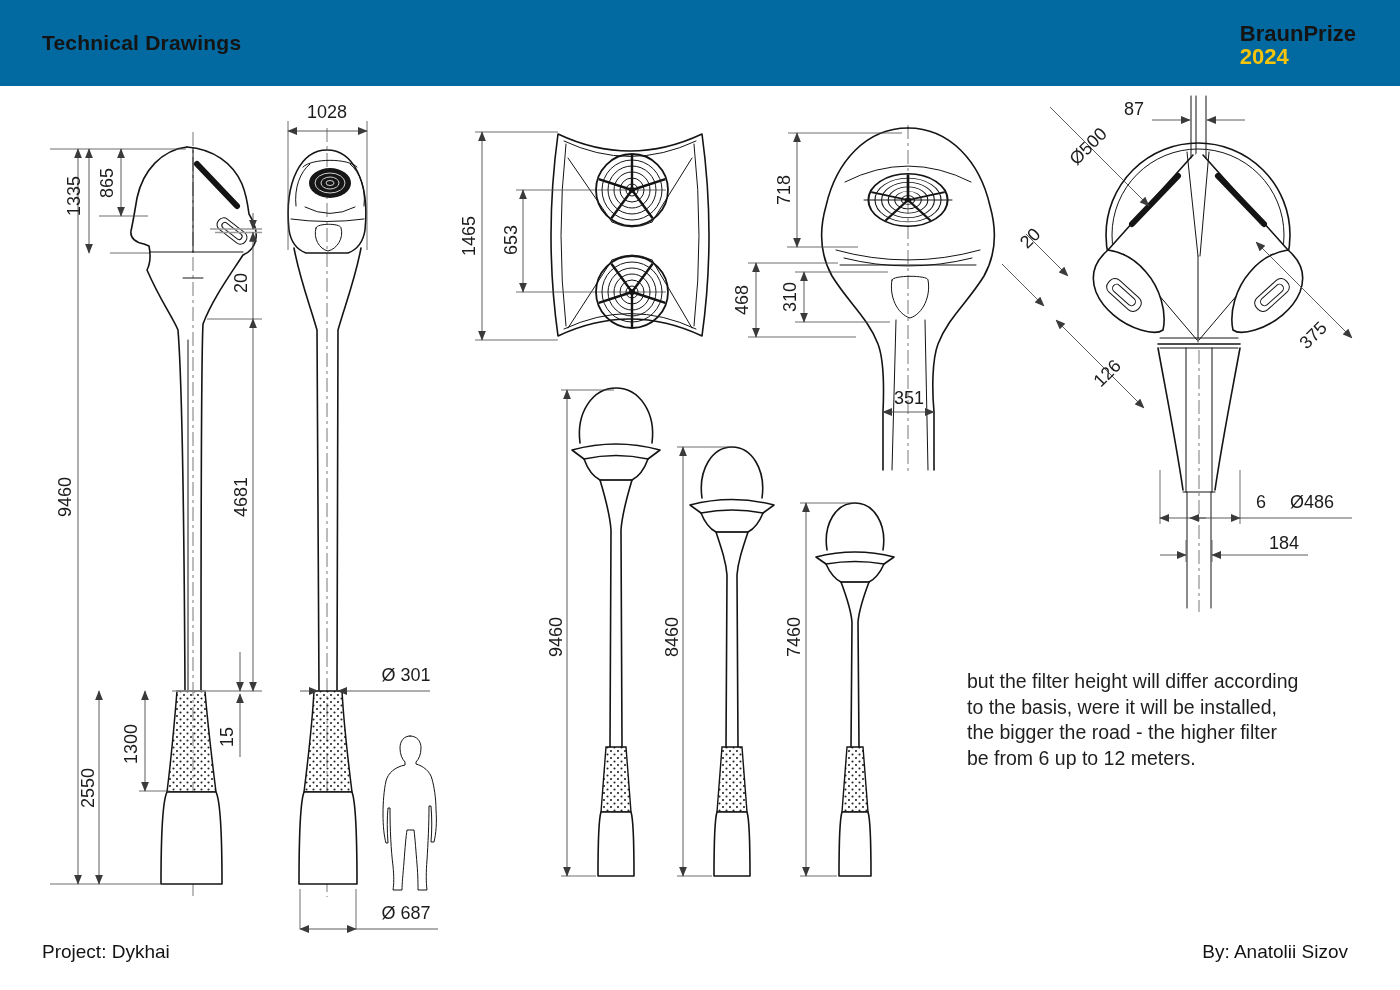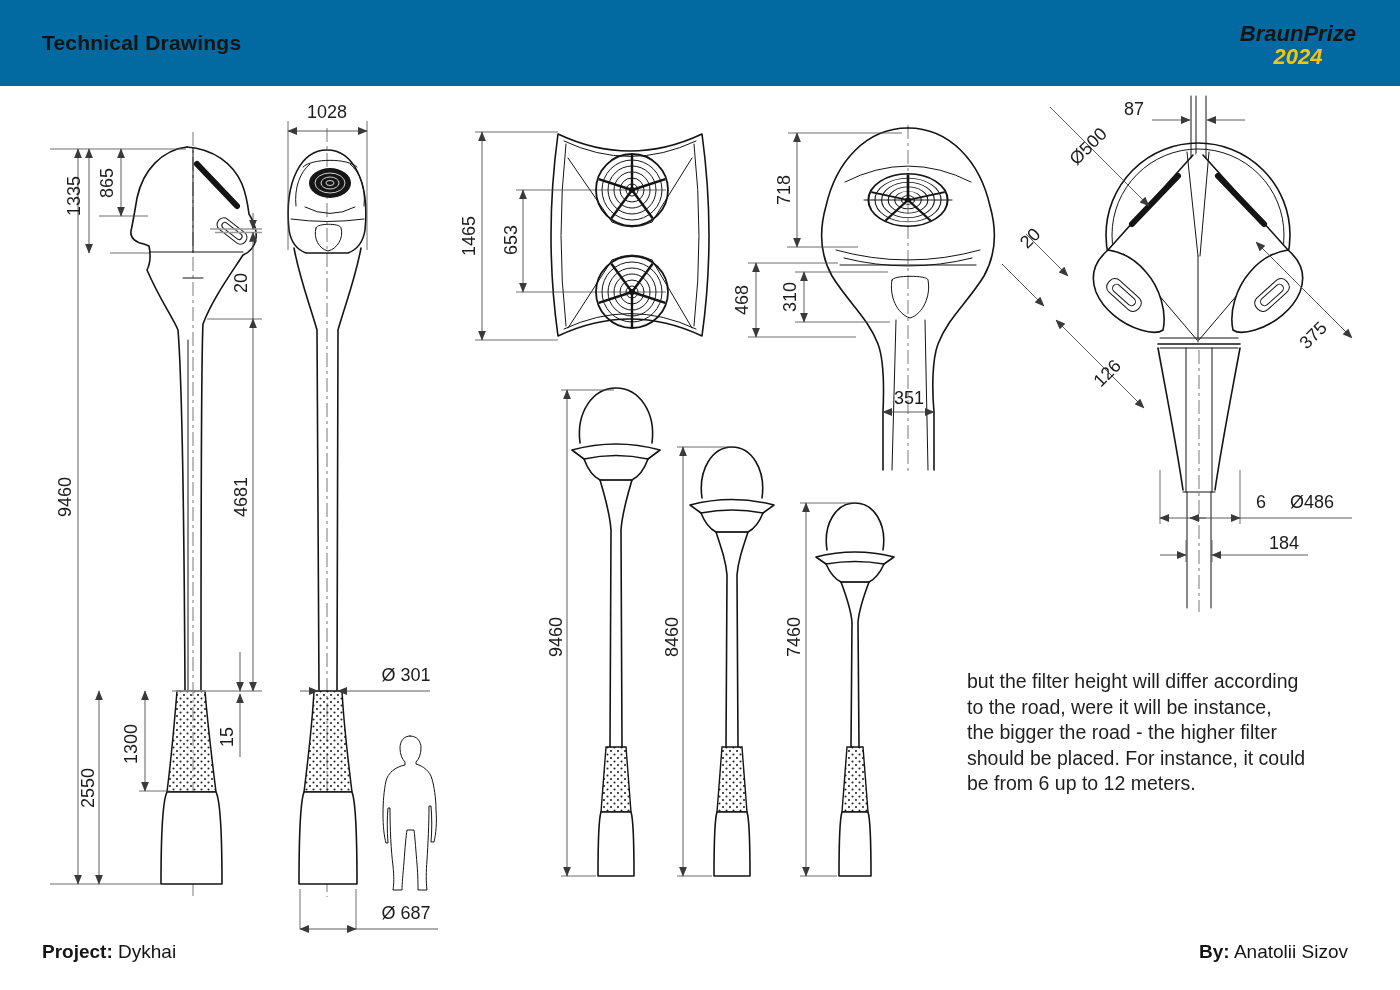--- a/index.html
+++ b/index.html
@@ -7,7 +7,7 @@
         font-family:"Liberation Sans", sans-serif;color:#141414;}
   .header{position:absolute;left:0;top:0;width:1400px;height:86px;background:#0369a1;}
   .title{position:absolute;left:42px;top:31px;font-size:21px;font-weight:bold;letter-spacing:.2px;}
-  .brand{position:absolute;right:44px;top:22px;text-align:center;font-size:22px;font-weight:bold;line-height:23px;font-style:italic;}
+  .brand{position:absolute;right:44px;top:22px;text-align:left;font-size:22px;font-weight:bold;line-height:23px;}
   .brand .year{color:#f6c50b;}
   .note{position:absolute;left:967px;top:669px;font-size:19.5px;line-height:25.5px;color:#1f1f1f;}
   .footer-left{position:absolute;left:42px;top:941px;font-size:19px;}

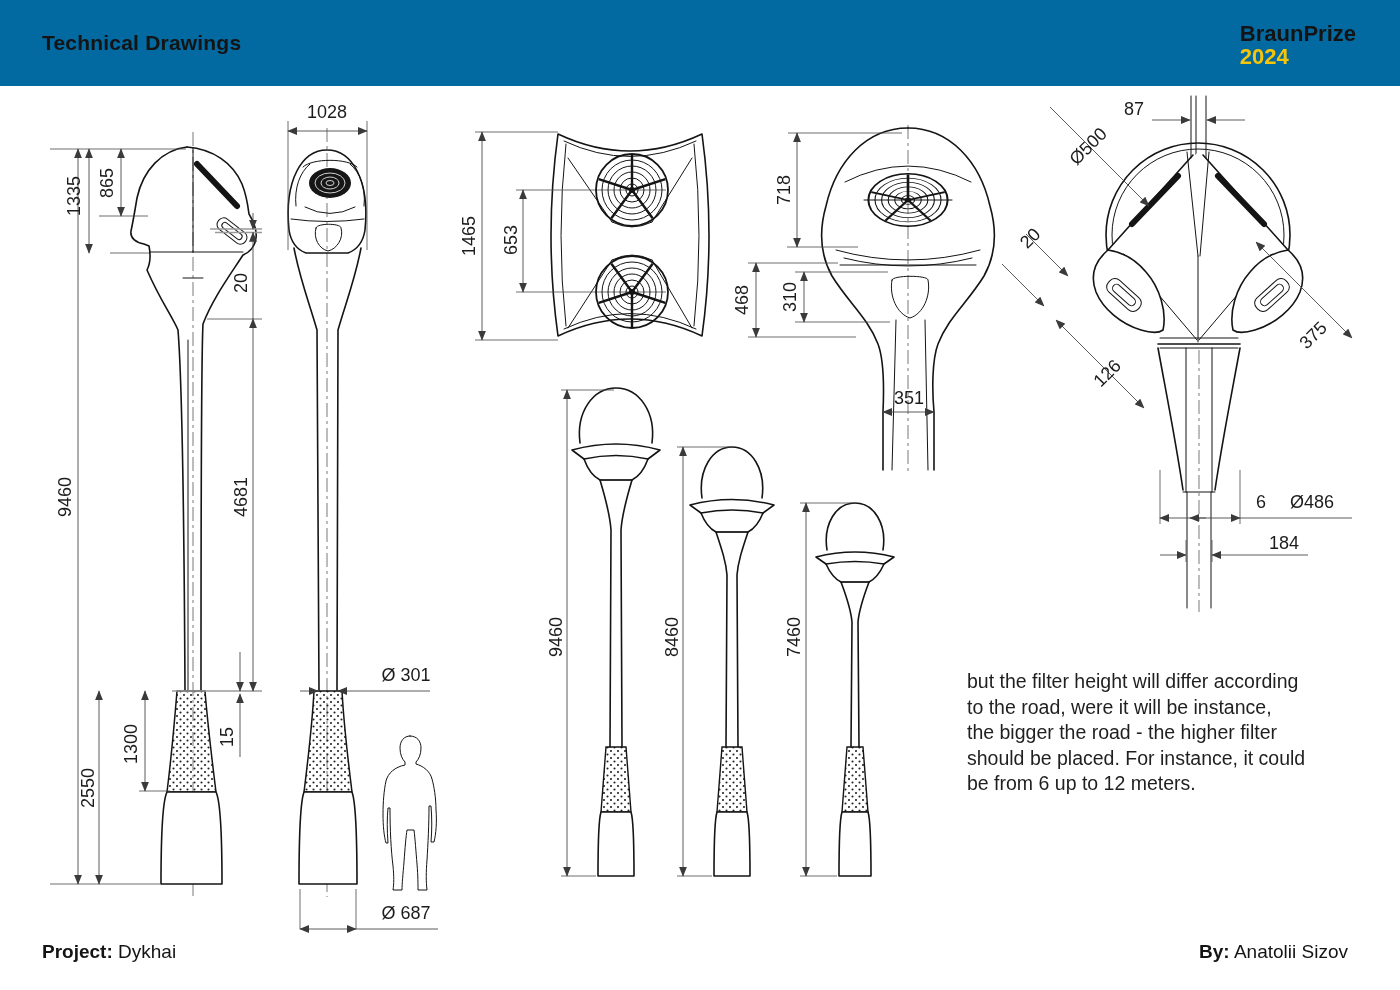--- a/index.html
+++ b/index.html
@@ -314,7 +314,7 @@
 
   <div class="note">
     <div>but the filter height will differ according</div>
-    <div>to the road, were it will be instance,</div>
+    <div>to the basis, were it will be installed,</div>
     <div>the bigger the road - the higher filter</div>
     <div>should be placed. For instance, it could</div>
     <div>be from 6 up to 12 meters.</div>

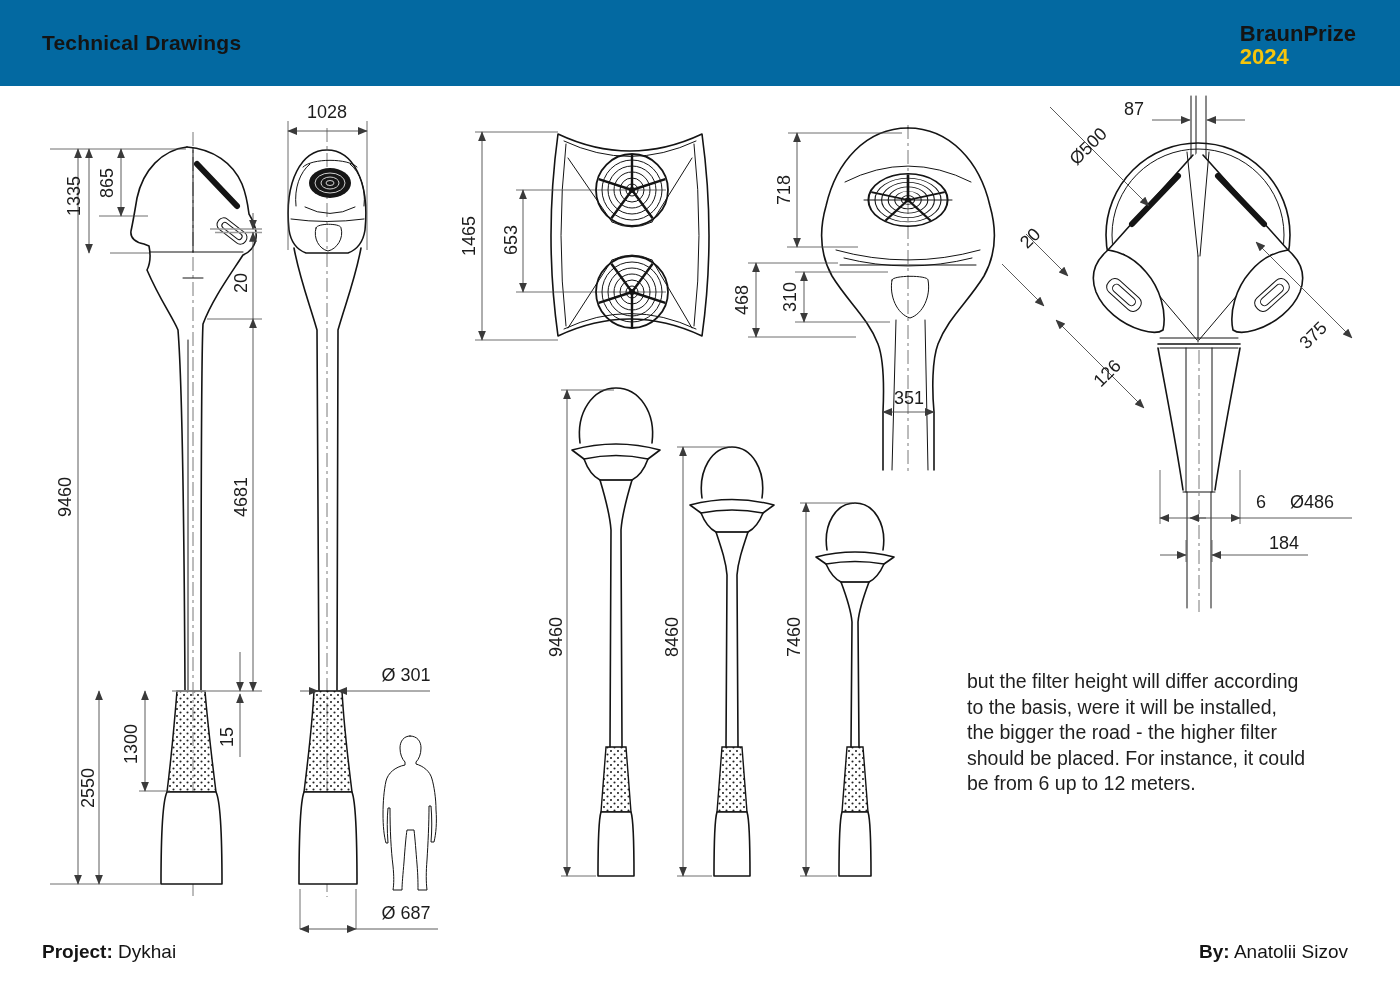--- a/index.html
+++ b/index.html
@@ -316,7 +316,6 @@
     <div>but the filter height will differ according</div>
     <div>to the basis, were it will be installed,</div>
     <div>the bigger the road - the higher filter</div>
-    <div>should be placed. For instance, it could</div>
     <div>be from 6 up to 12 meters.</div>
   </div>
 

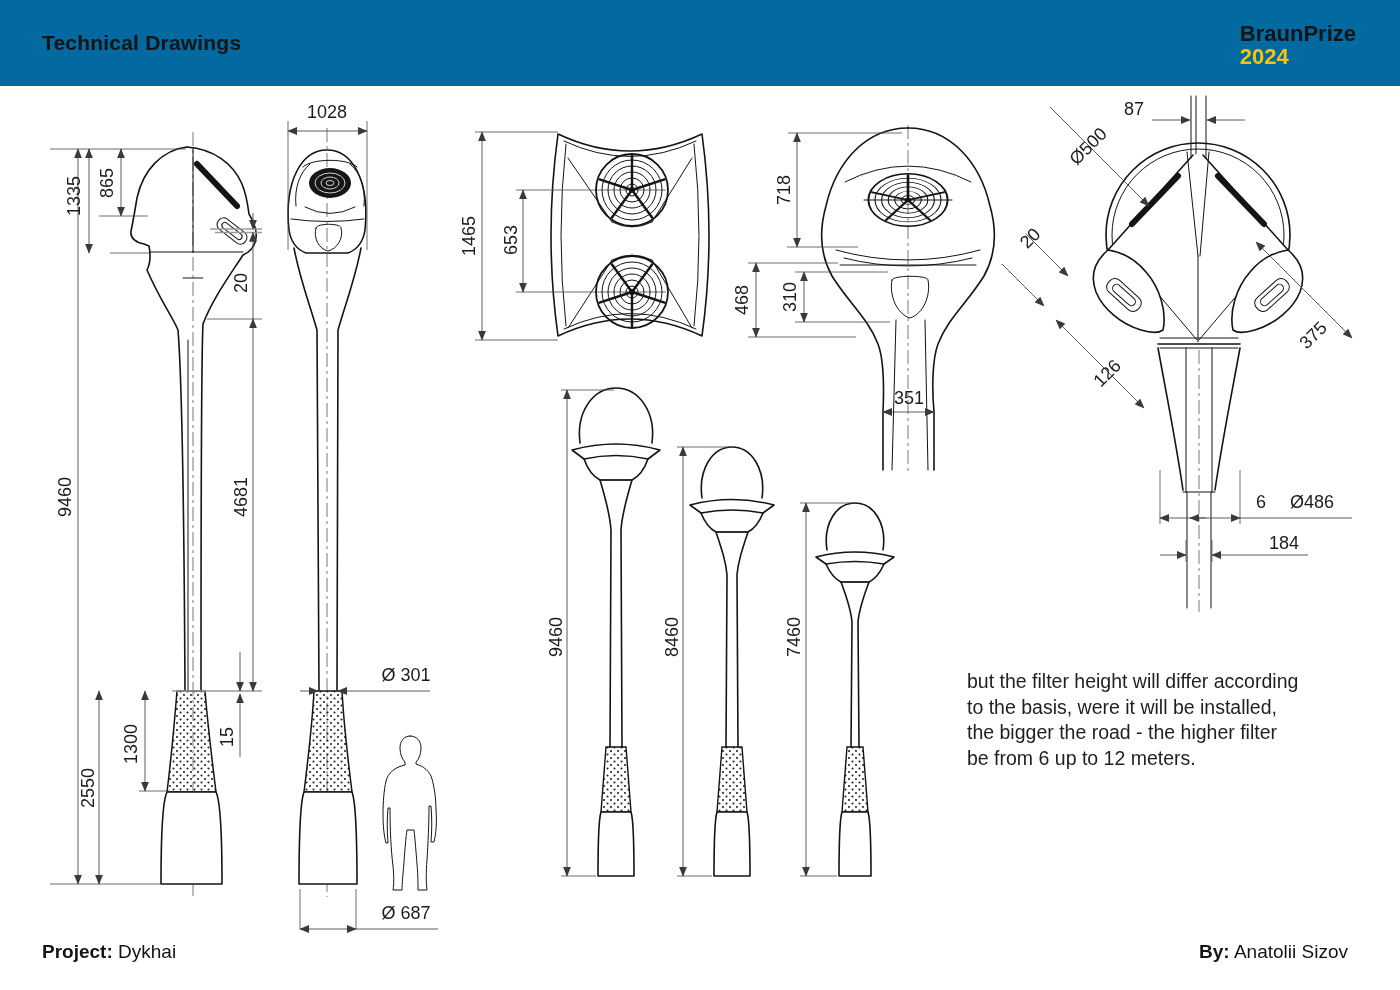--- a/index.html
+++ b/index.html
@@ -12,7 +12,7 @@
   .note{position:absolute;left:967px;top:669px;font-size:19.5px;line-height:25.5px;color:#1f1f1f;}
   .footer-left{position:absolute;left:42px;top:941px;font-size:19px;}
   .footer-right{position:absolute;right:52px;top:941px;font-size:19px;text-align:right;}
-  .b{font-weight:bold;}
+  .b{font-weight:normal;}
   svg{position:absolute;left:0;top:0;}
   .ol{fill:none;stroke:#141414;stroke-width:1.6;stroke-linecap:round;stroke-linejoin:round;}
   .il{fill:none;stroke:#141414;stroke-width:1;stroke-linecap:round;stroke-linejoin:round;}

